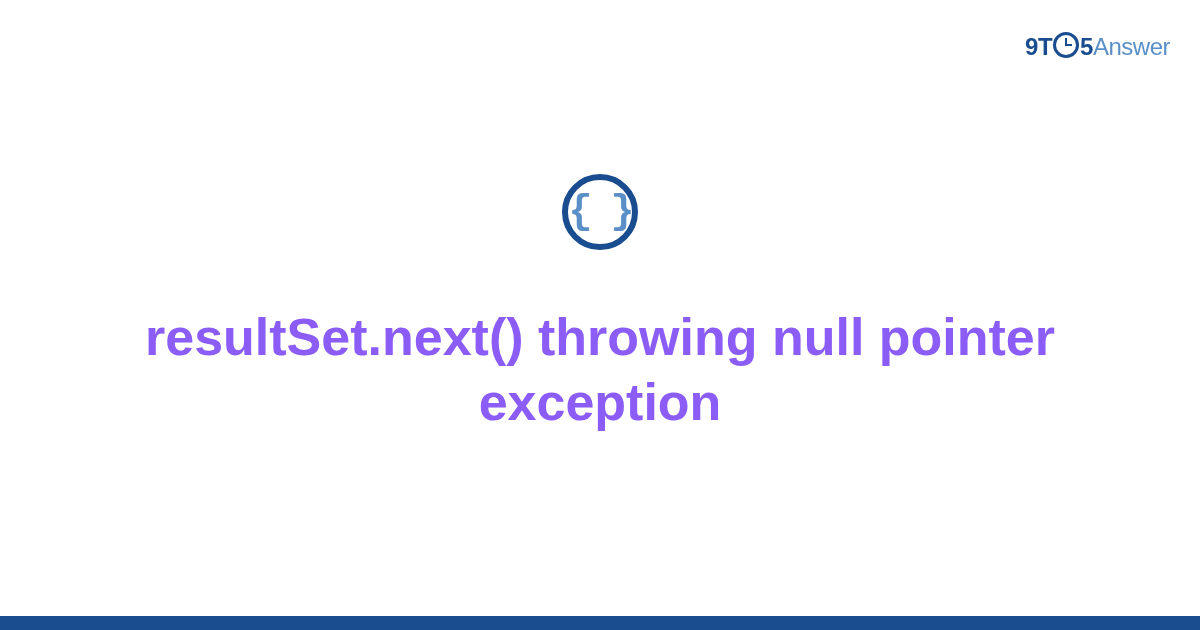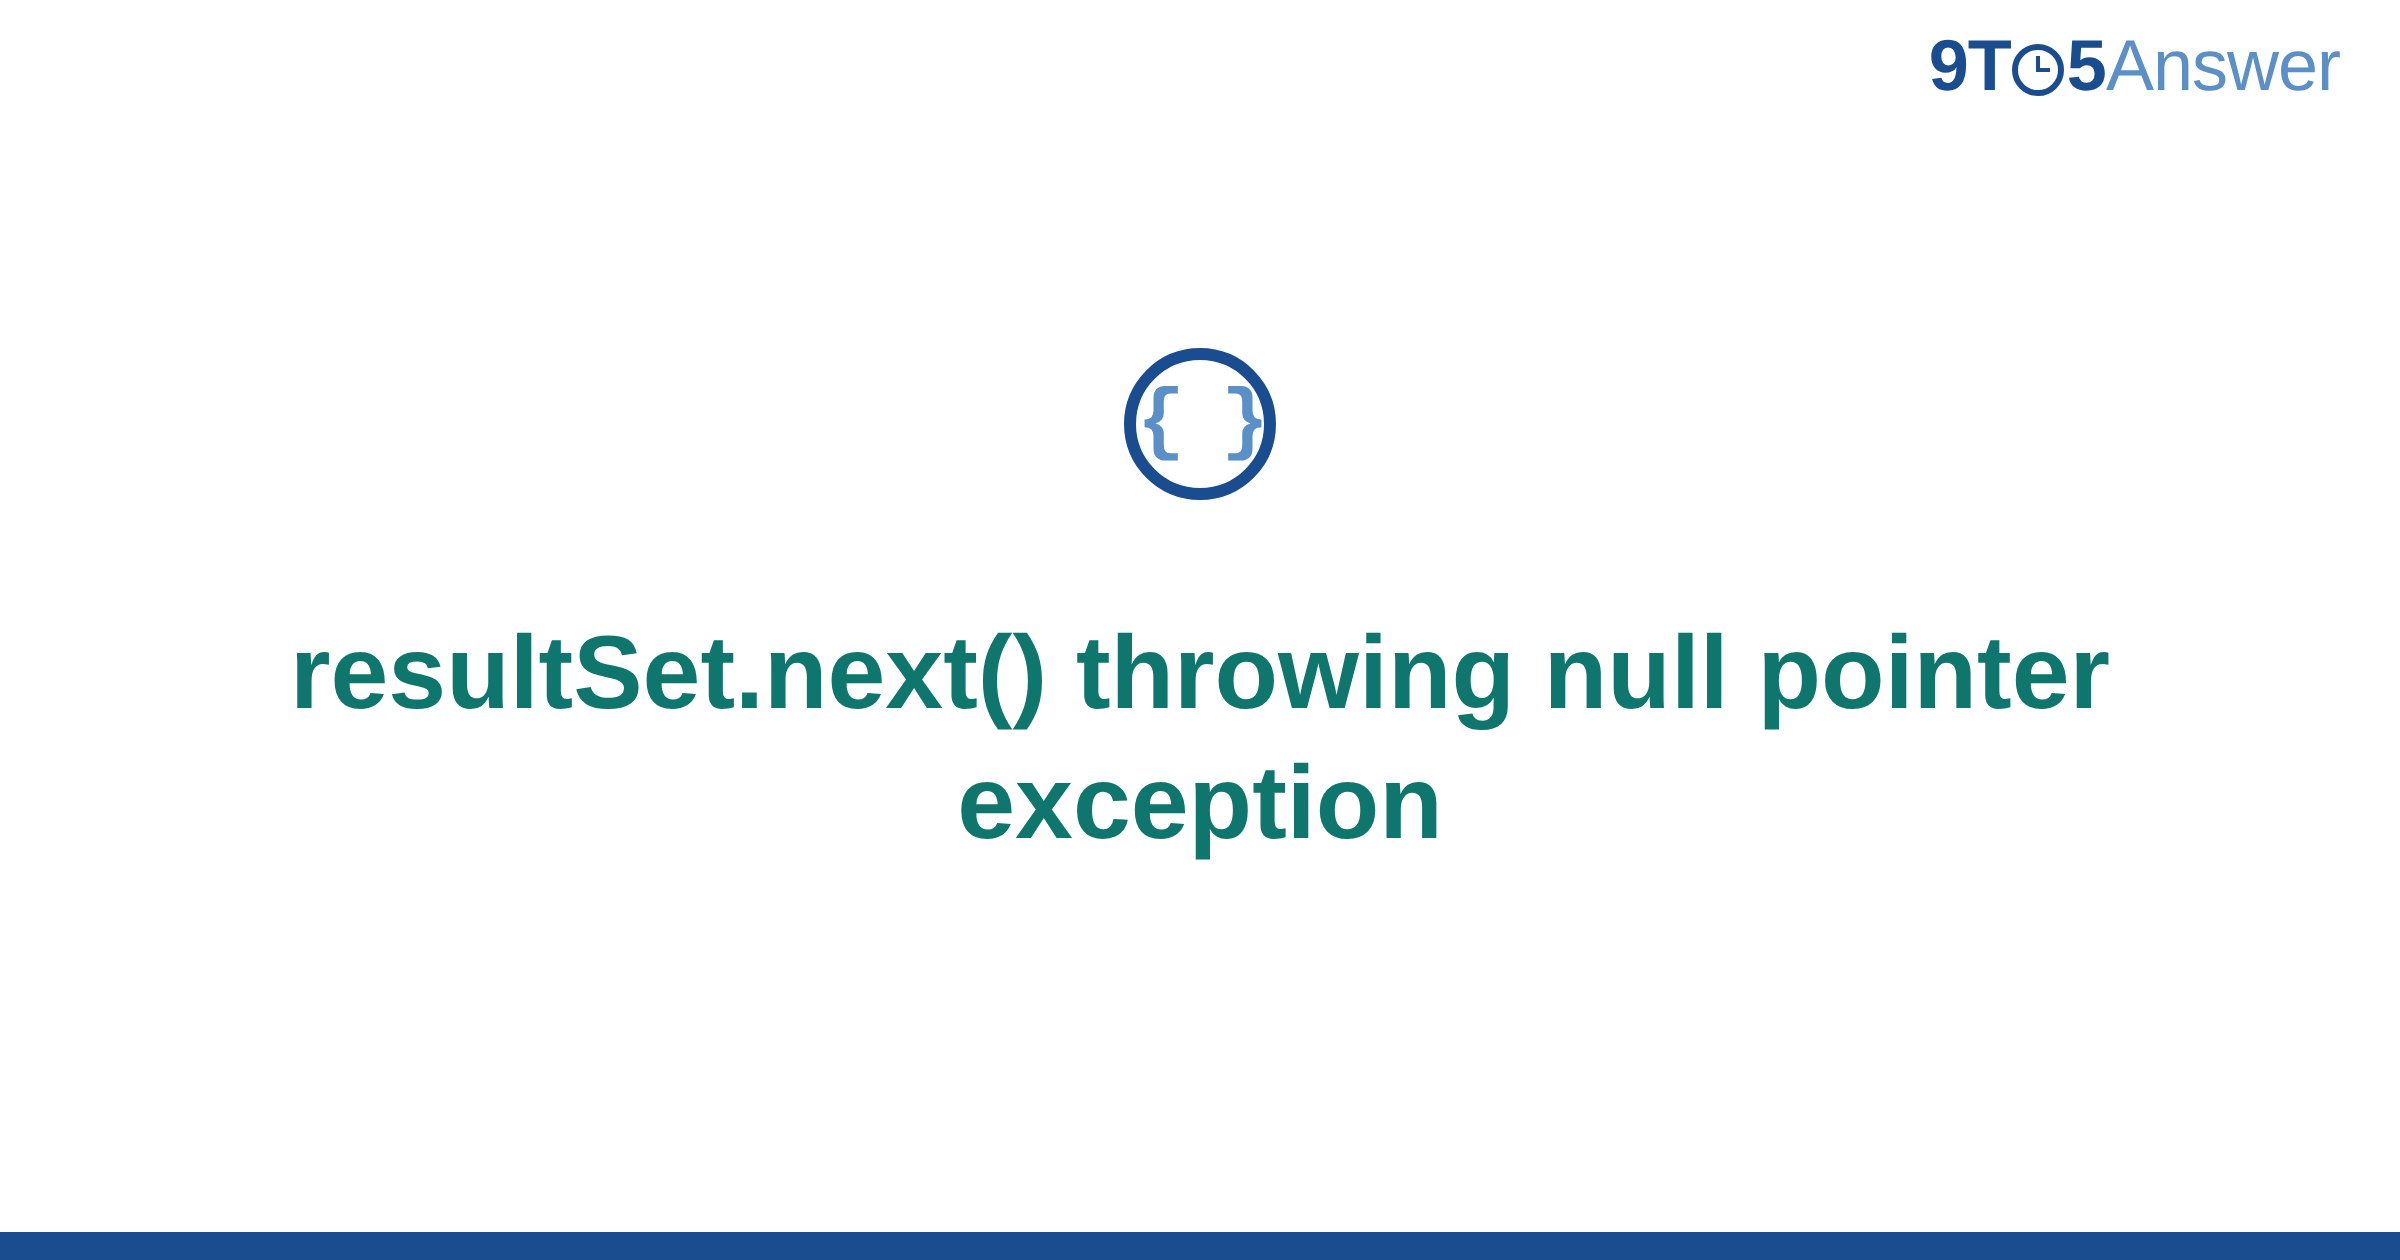--- a/index.html
+++ b/index.html
@@ -17,9 +17,9 @@
     }
     .brand {
       position: absolute;
-      top: 12px;
+      top: 32px;
       right: 30px;
-      font-size: 36px;
+      font-size: 24px;
       font-weight: 600;
       letter-spacing: -0.5px;
     }

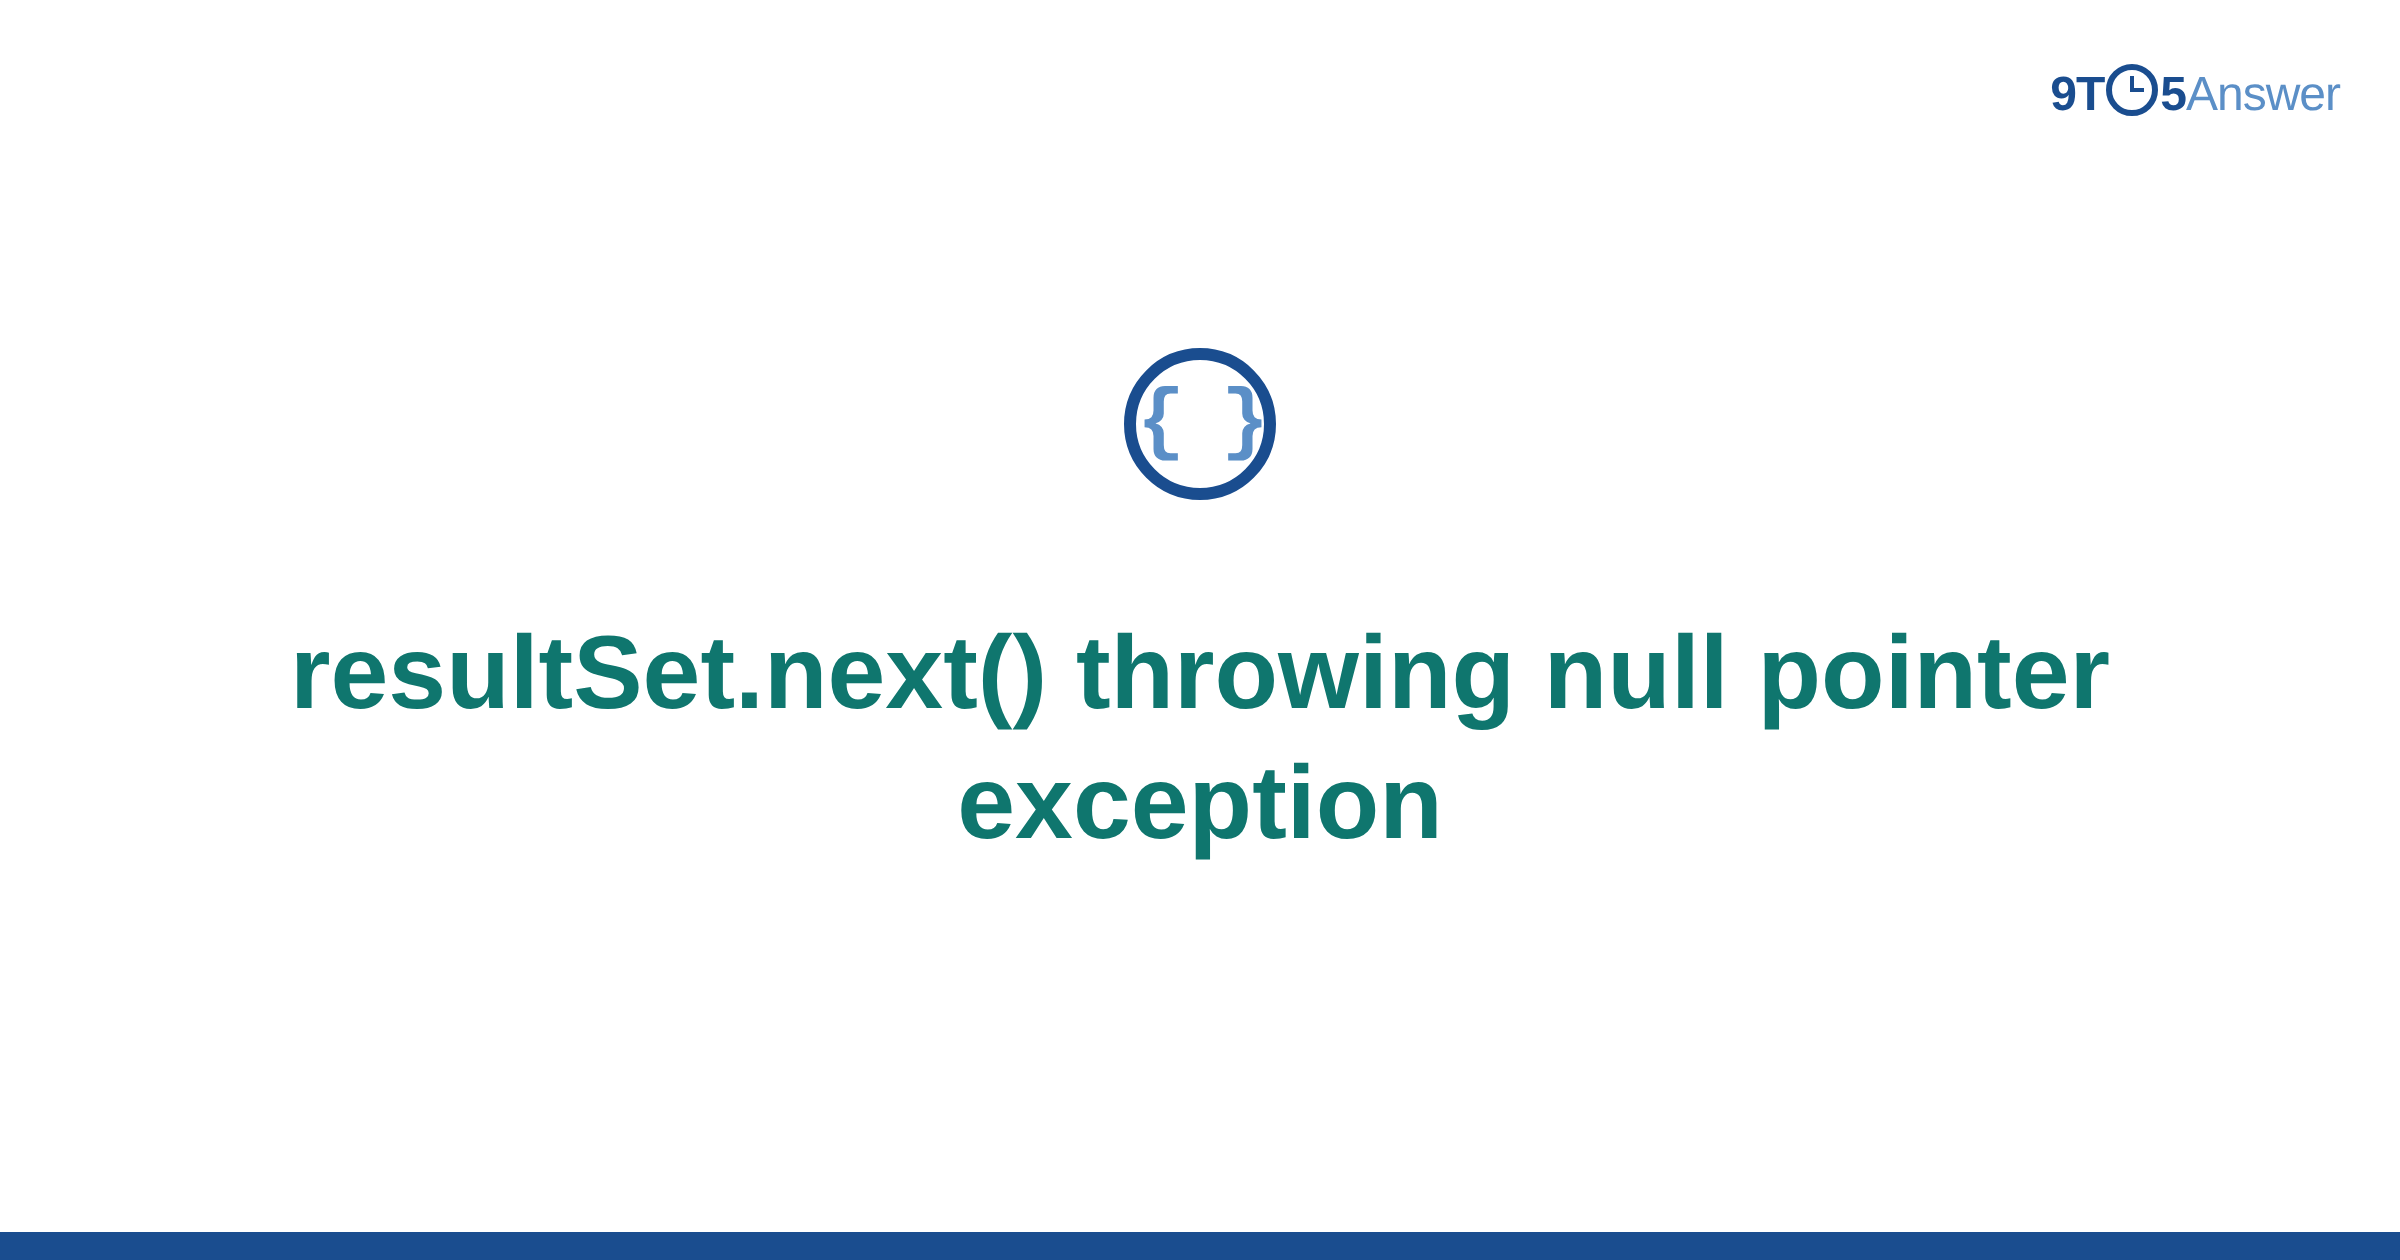--- a/index.html
+++ b/index.html
@@ -89,7 +89,7 @@
     .title {
       font-size: 52px;
       font-weight: 700;
-      color: #0f766e;
+      color: #8b5cf6;
       line-height: 1.25;
       padding: 0 80px;
     }

